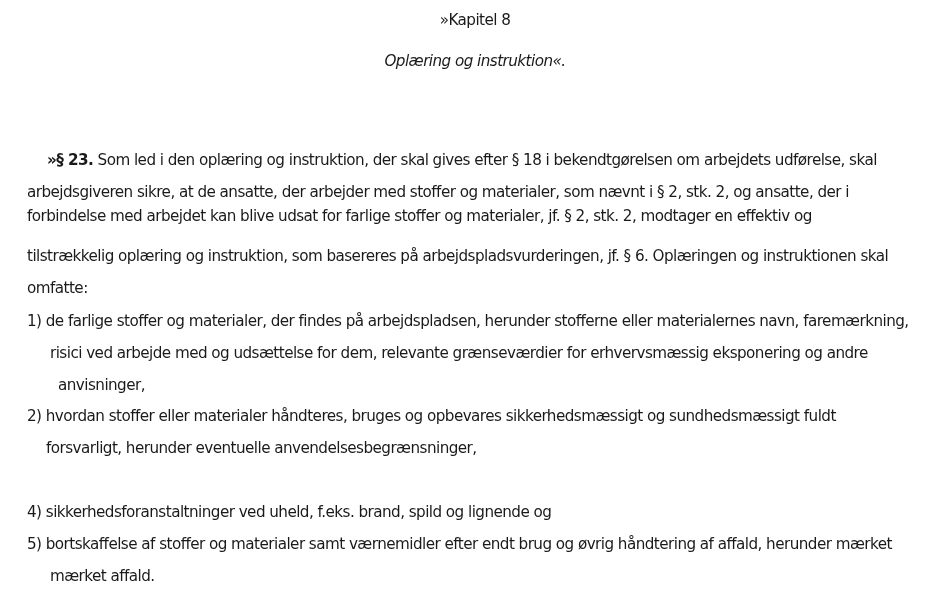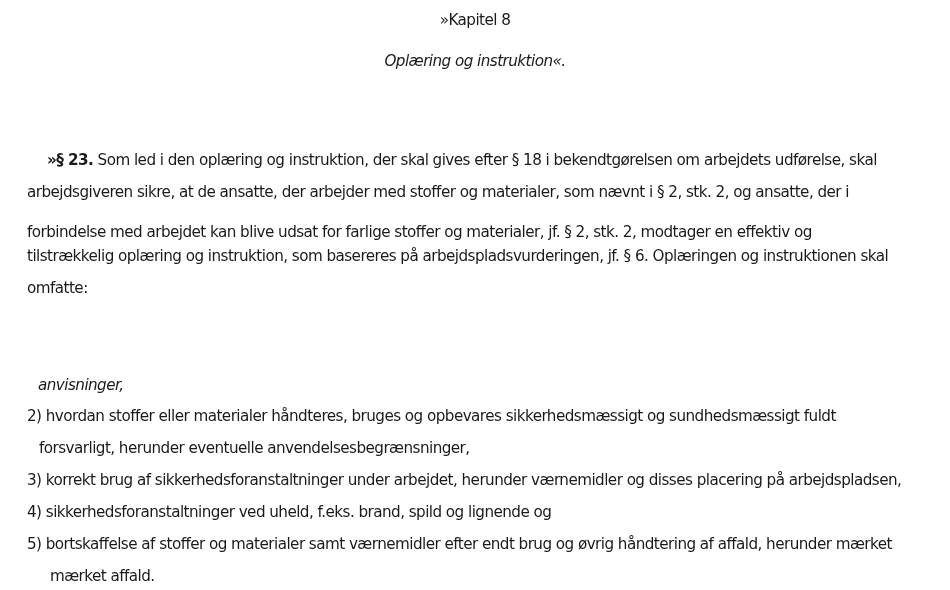--- a/index.html
+++ b/index.html
@@ -30,7 +30,7 @@
     <span class="b">»§ 23.</span><span> Som led i den oplæring og instruktion, der skal gives efter § 18 i bekendtgørelsen om arbejdets udførelse, skal</span>
   </div>
   <div class="line" style="top:182px; left:27px;">arbejdsgiveren sikre, at de ansatte, der arbejder med stoffer og materialer, som nævnt i § 2, stk. 2, og ansatte, der i</div>
-  <div class="line" style="top:222px; left:27px;">forbindelse med arbejdet kan blive udsat for farlige stoffer og materialer, jf. § 2, stk. 2, modtager en effektiv og</div>
+  <div class="line" style="top:206px; left:27px;">forbindelse med arbejdet kan blive udsat for farlige stoffer og materialer, jf. § 2, stk. 2, modtager en effektiv og</div>
   <div class="line" style="top:246px; left:27px;">tilstrækkelig oplæring og instruktion, som basereres på arbejdspladsvurderingen, jf. § 6. Oplæringen og instruktionen skal</div>
   <div class="line" style="top:278px; left:27px;">omfatte:</div>
 

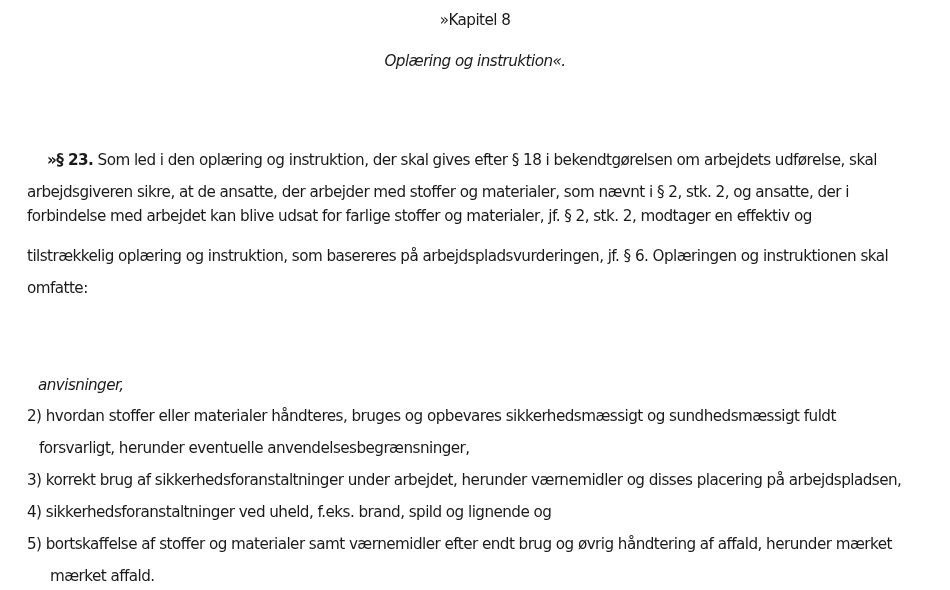--- a/index.html
+++ b/index.html
@@ -34,6 +34,10 @@
   <div class="line" style="top:246px; left:27px;">tilstrækkelig oplæring og instruktion, som basereres på arbejdspladsvurderingen, jf. § 6. Oplæringen og instruktionen skal</div>
   <div class="line" style="top:278px; left:27px;">omfatte:</div>
 
+  <div class="line" style="top:311px; left:27px;">
+    <span>1)</span>
+    <span>de farlige stoffer og materialer, der findes på arbejdspladsen, herunder stofferne eller materialernes navn, faremærkning,</span>
+  </div>
   <div class="line" style="top:375px; left:38px;font-style:italic;">anvisninger,</div>
 
   <div class="line" style="top:406px; left:27px;">

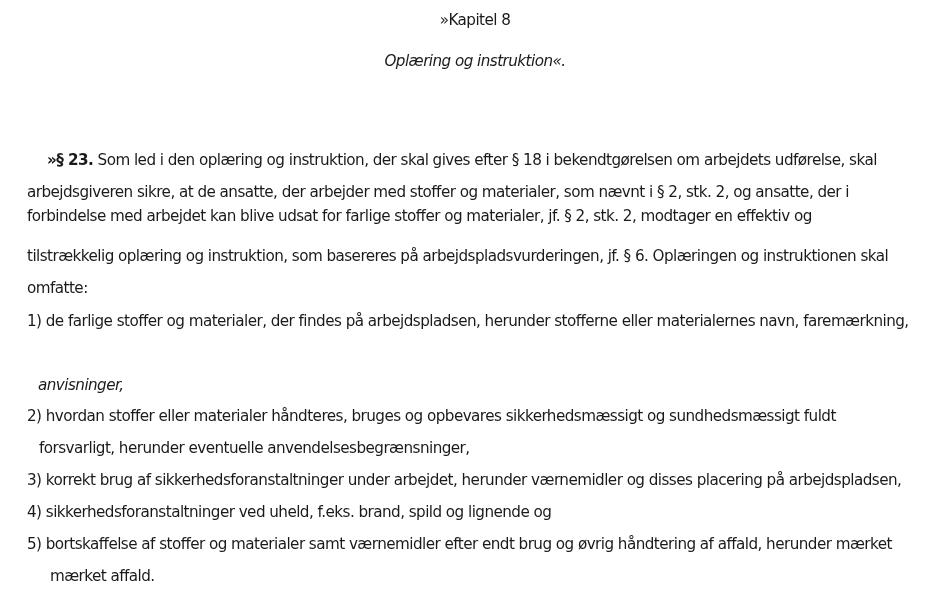--- a/index.html
+++ b/index.html
@@ -38,6 +38,7 @@
     <span>1)</span>
     <span>de farlige stoffer og materialer, der findes på arbejdspladsen, herunder stofferne eller materialernes navn, faremærkning,</span>
   </div>
+  <div class="line" style="top:343px; left:50px;">risici ved arbejde med og udsættelse for dem, relevante grænseværdier for erhvervsmæssig eksponering og andre</div>
   <div class="line" style="top:375px; left:38px;font-style:italic;">anvisninger,</div>
 
   <div class="line" style="top:406px; left:27px;">

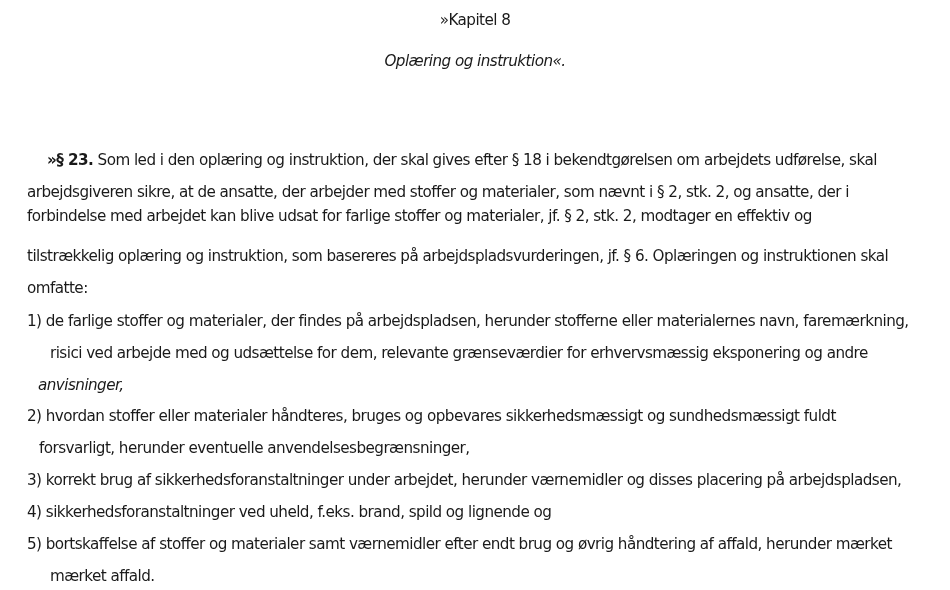--- a/index.html
+++ b/index.html
@@ -39,7 +39,7 @@
     <span>de farlige stoffer og materialer, der findes på arbejdspladsen, herunder stofferne eller materialernes navn, faremærkning,</span>
   </div>
   <div class="line" style="top:343px; left:50px;">risici ved arbejde med og udsættelse for dem, relevante grænseværdier for erhvervsmæssig eksponering og andre</div>
-  <div class="line" style="top:375px; left:38px;font-style:italic;">anvisninger,</div>
+  <div class="line" style="top:375px; left:58px;">anvisninger,</div>
 
   <div class="line" style="top:406px; left:27px;">
     <span>2)</span>

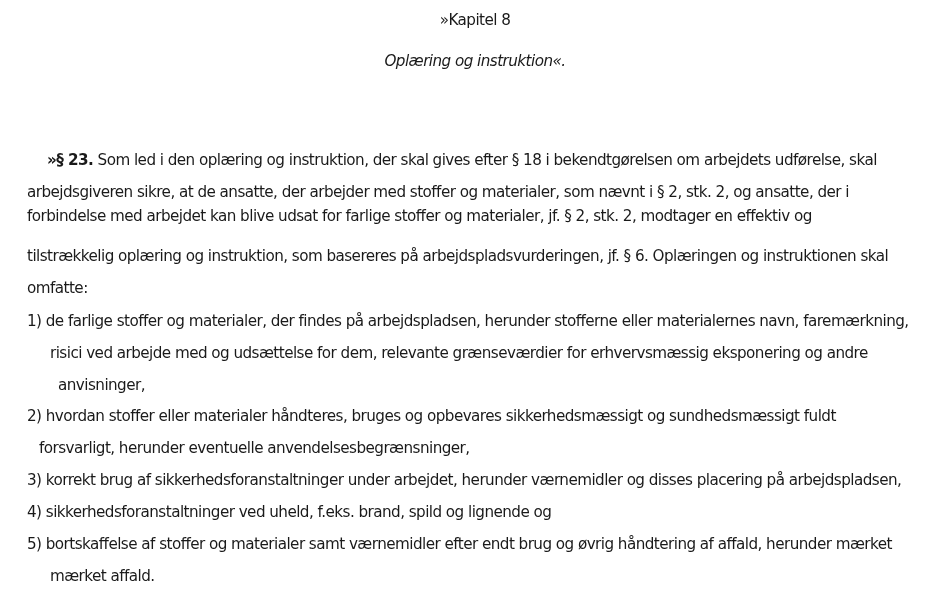--- a/index.html
+++ b/index.html
@@ -45,7 +45,7 @@
     <span>2)</span>
     <span>hvordan stoffer eller materialer håndteres, bruges og opbevares sikkerhedsmæssigt og sundhedsmæssigt fuldt</span>
   </div>
-  <div class="line" style="top:438px; left:39px;">forsvarligt, herunder eventuelle anvendelsesbegrænsninger,</div>
+  <div class="line" style="top:438px; left:46px;">forsvarligt, herunder eventuelle anvendelsesbegrænsninger,</div>
 
   <div class="line" style="top:470px; left:27px;">
     <span>3)</span>

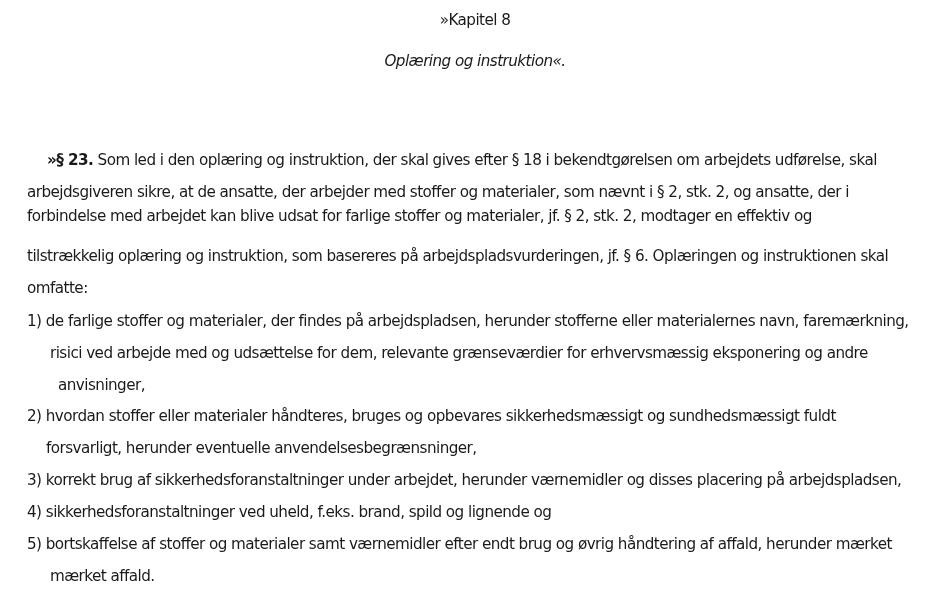--- a/index.html
+++ b/index.html
@@ -47,10 +47,6 @@
   </div>
   <div class="line" style="top:438px; left:46px;">forsvarligt, herunder eventuelle anvendelsesbegrænsninger,</div>
 
-  <div class="line" style="top:470px; left:27px;">
-    <span>3)</span>
-    <span>korrekt brug af sikkerhedsforanstaltninger under arbejdet, herunder værnemidler og disses placering på arbejdspladsen,</span>
-  </div>
 
   <div class="line" style="top:502px; left:27px;">
     <span>4)</span>

